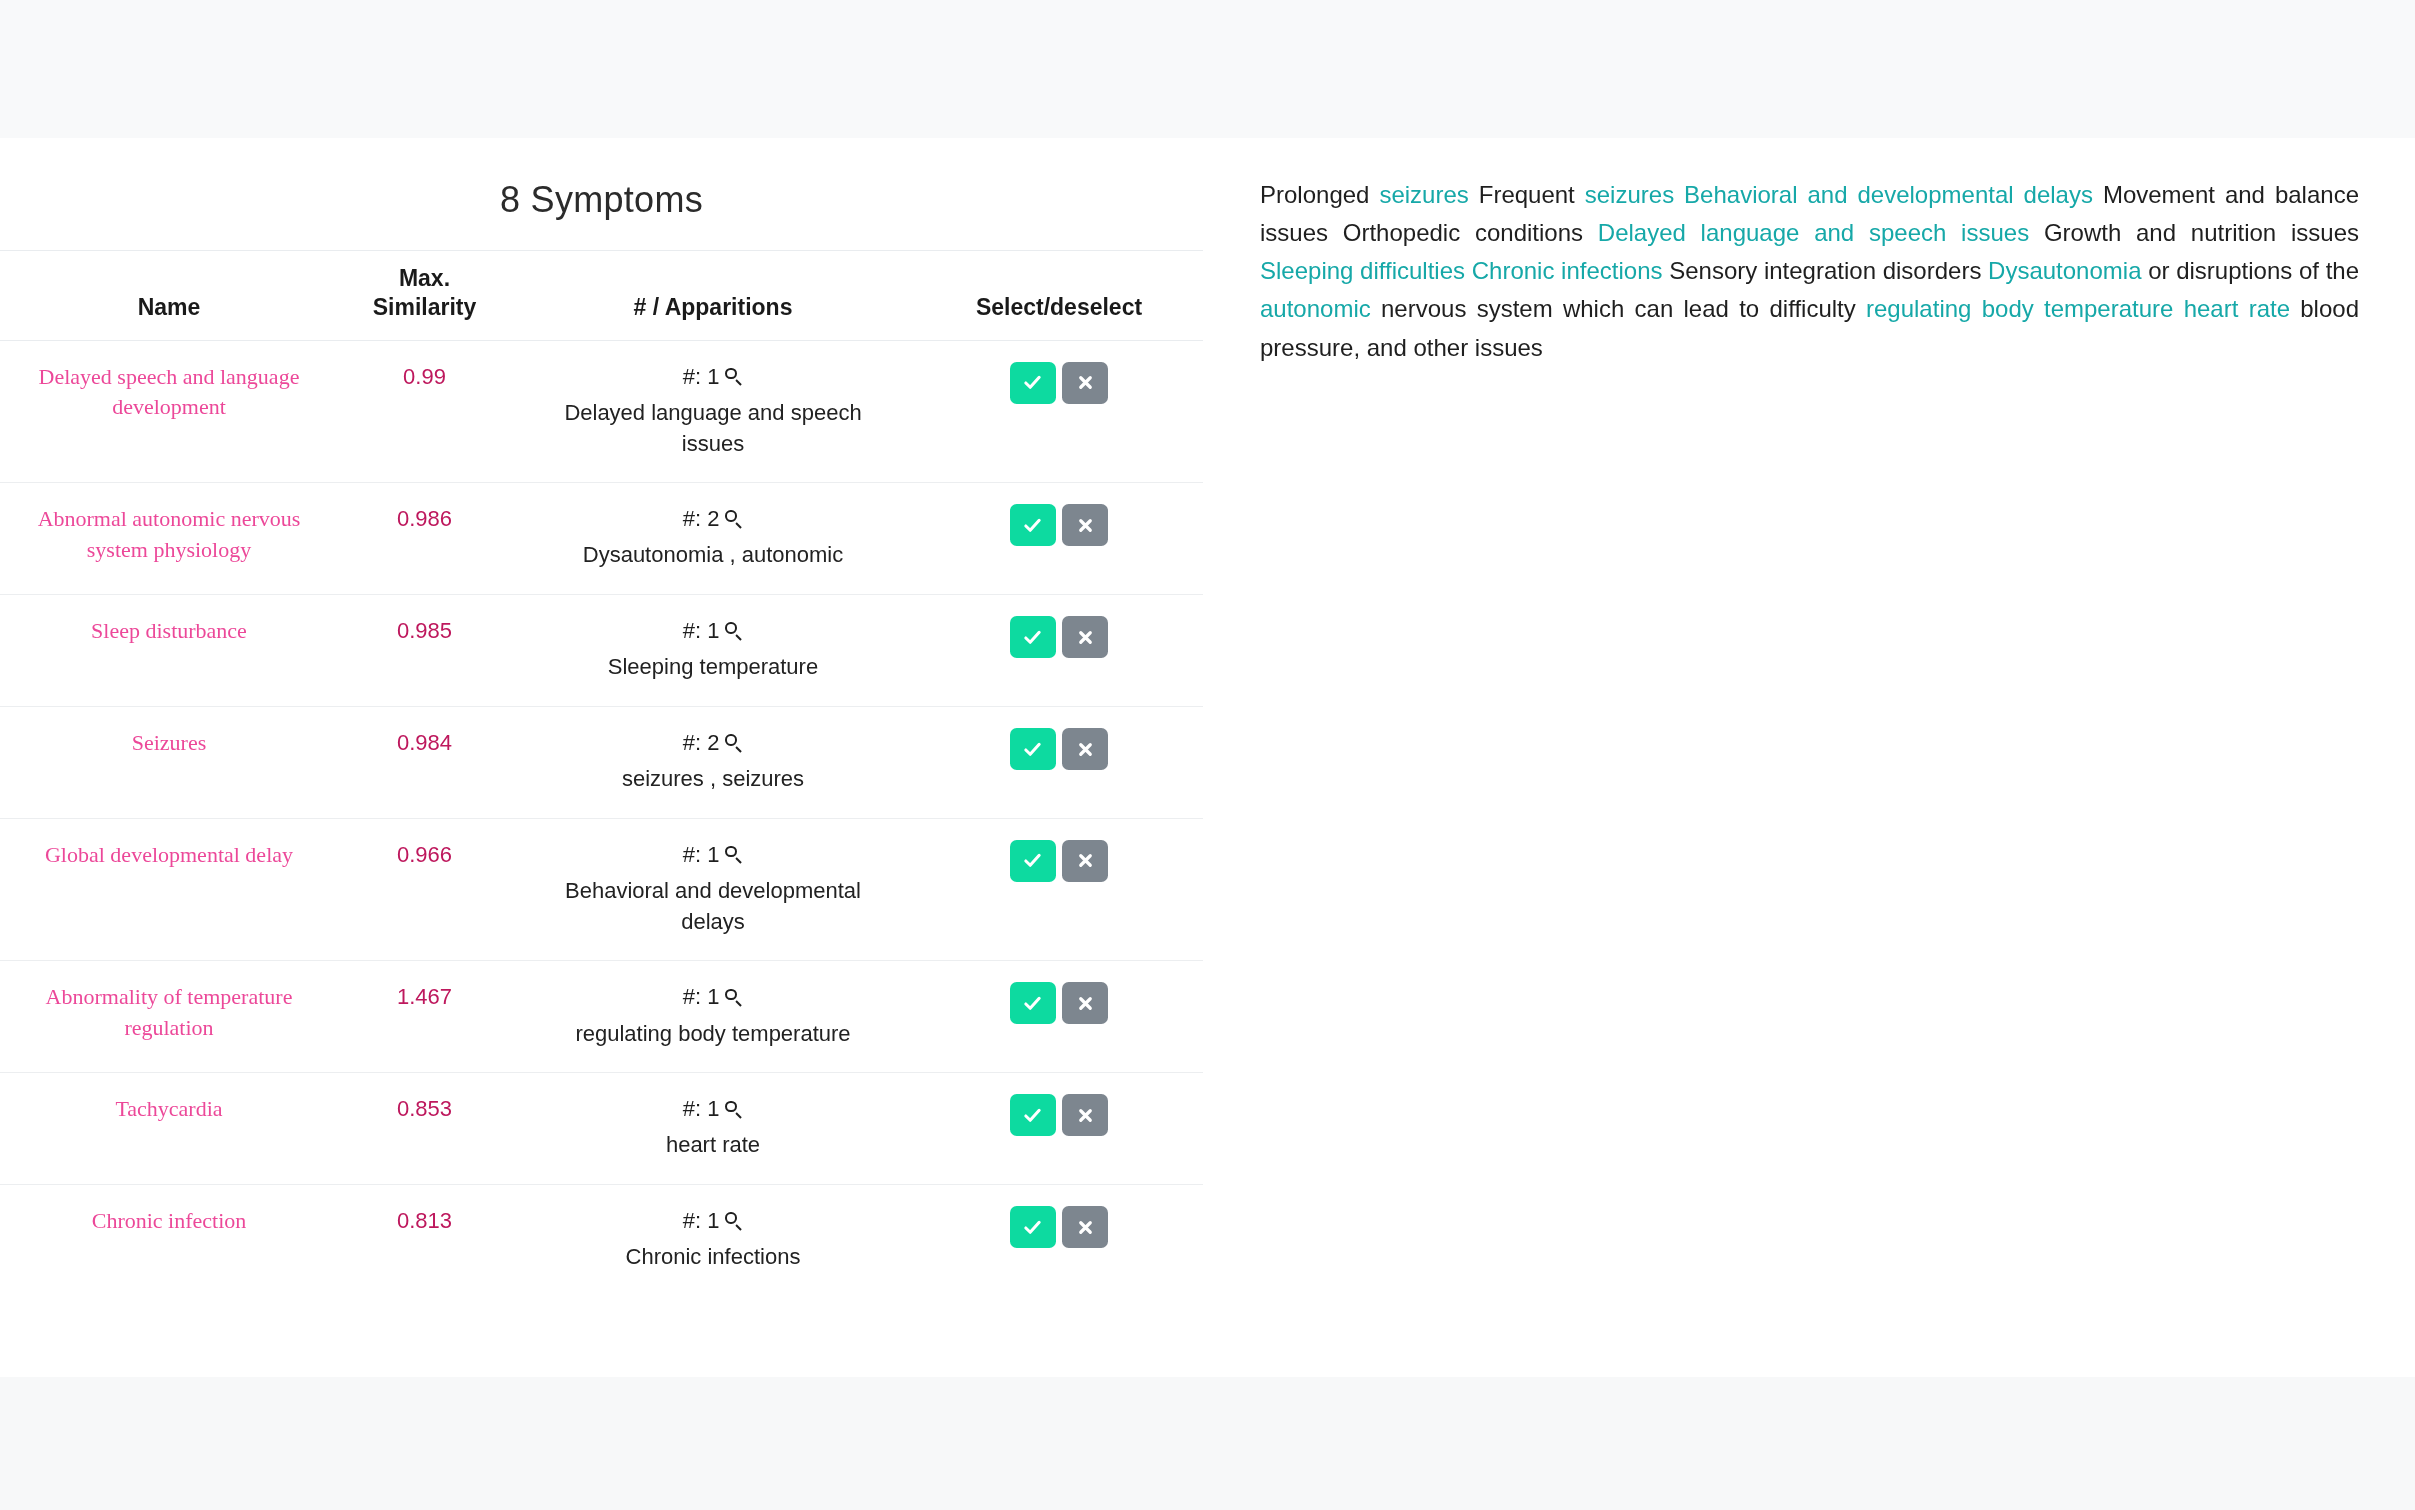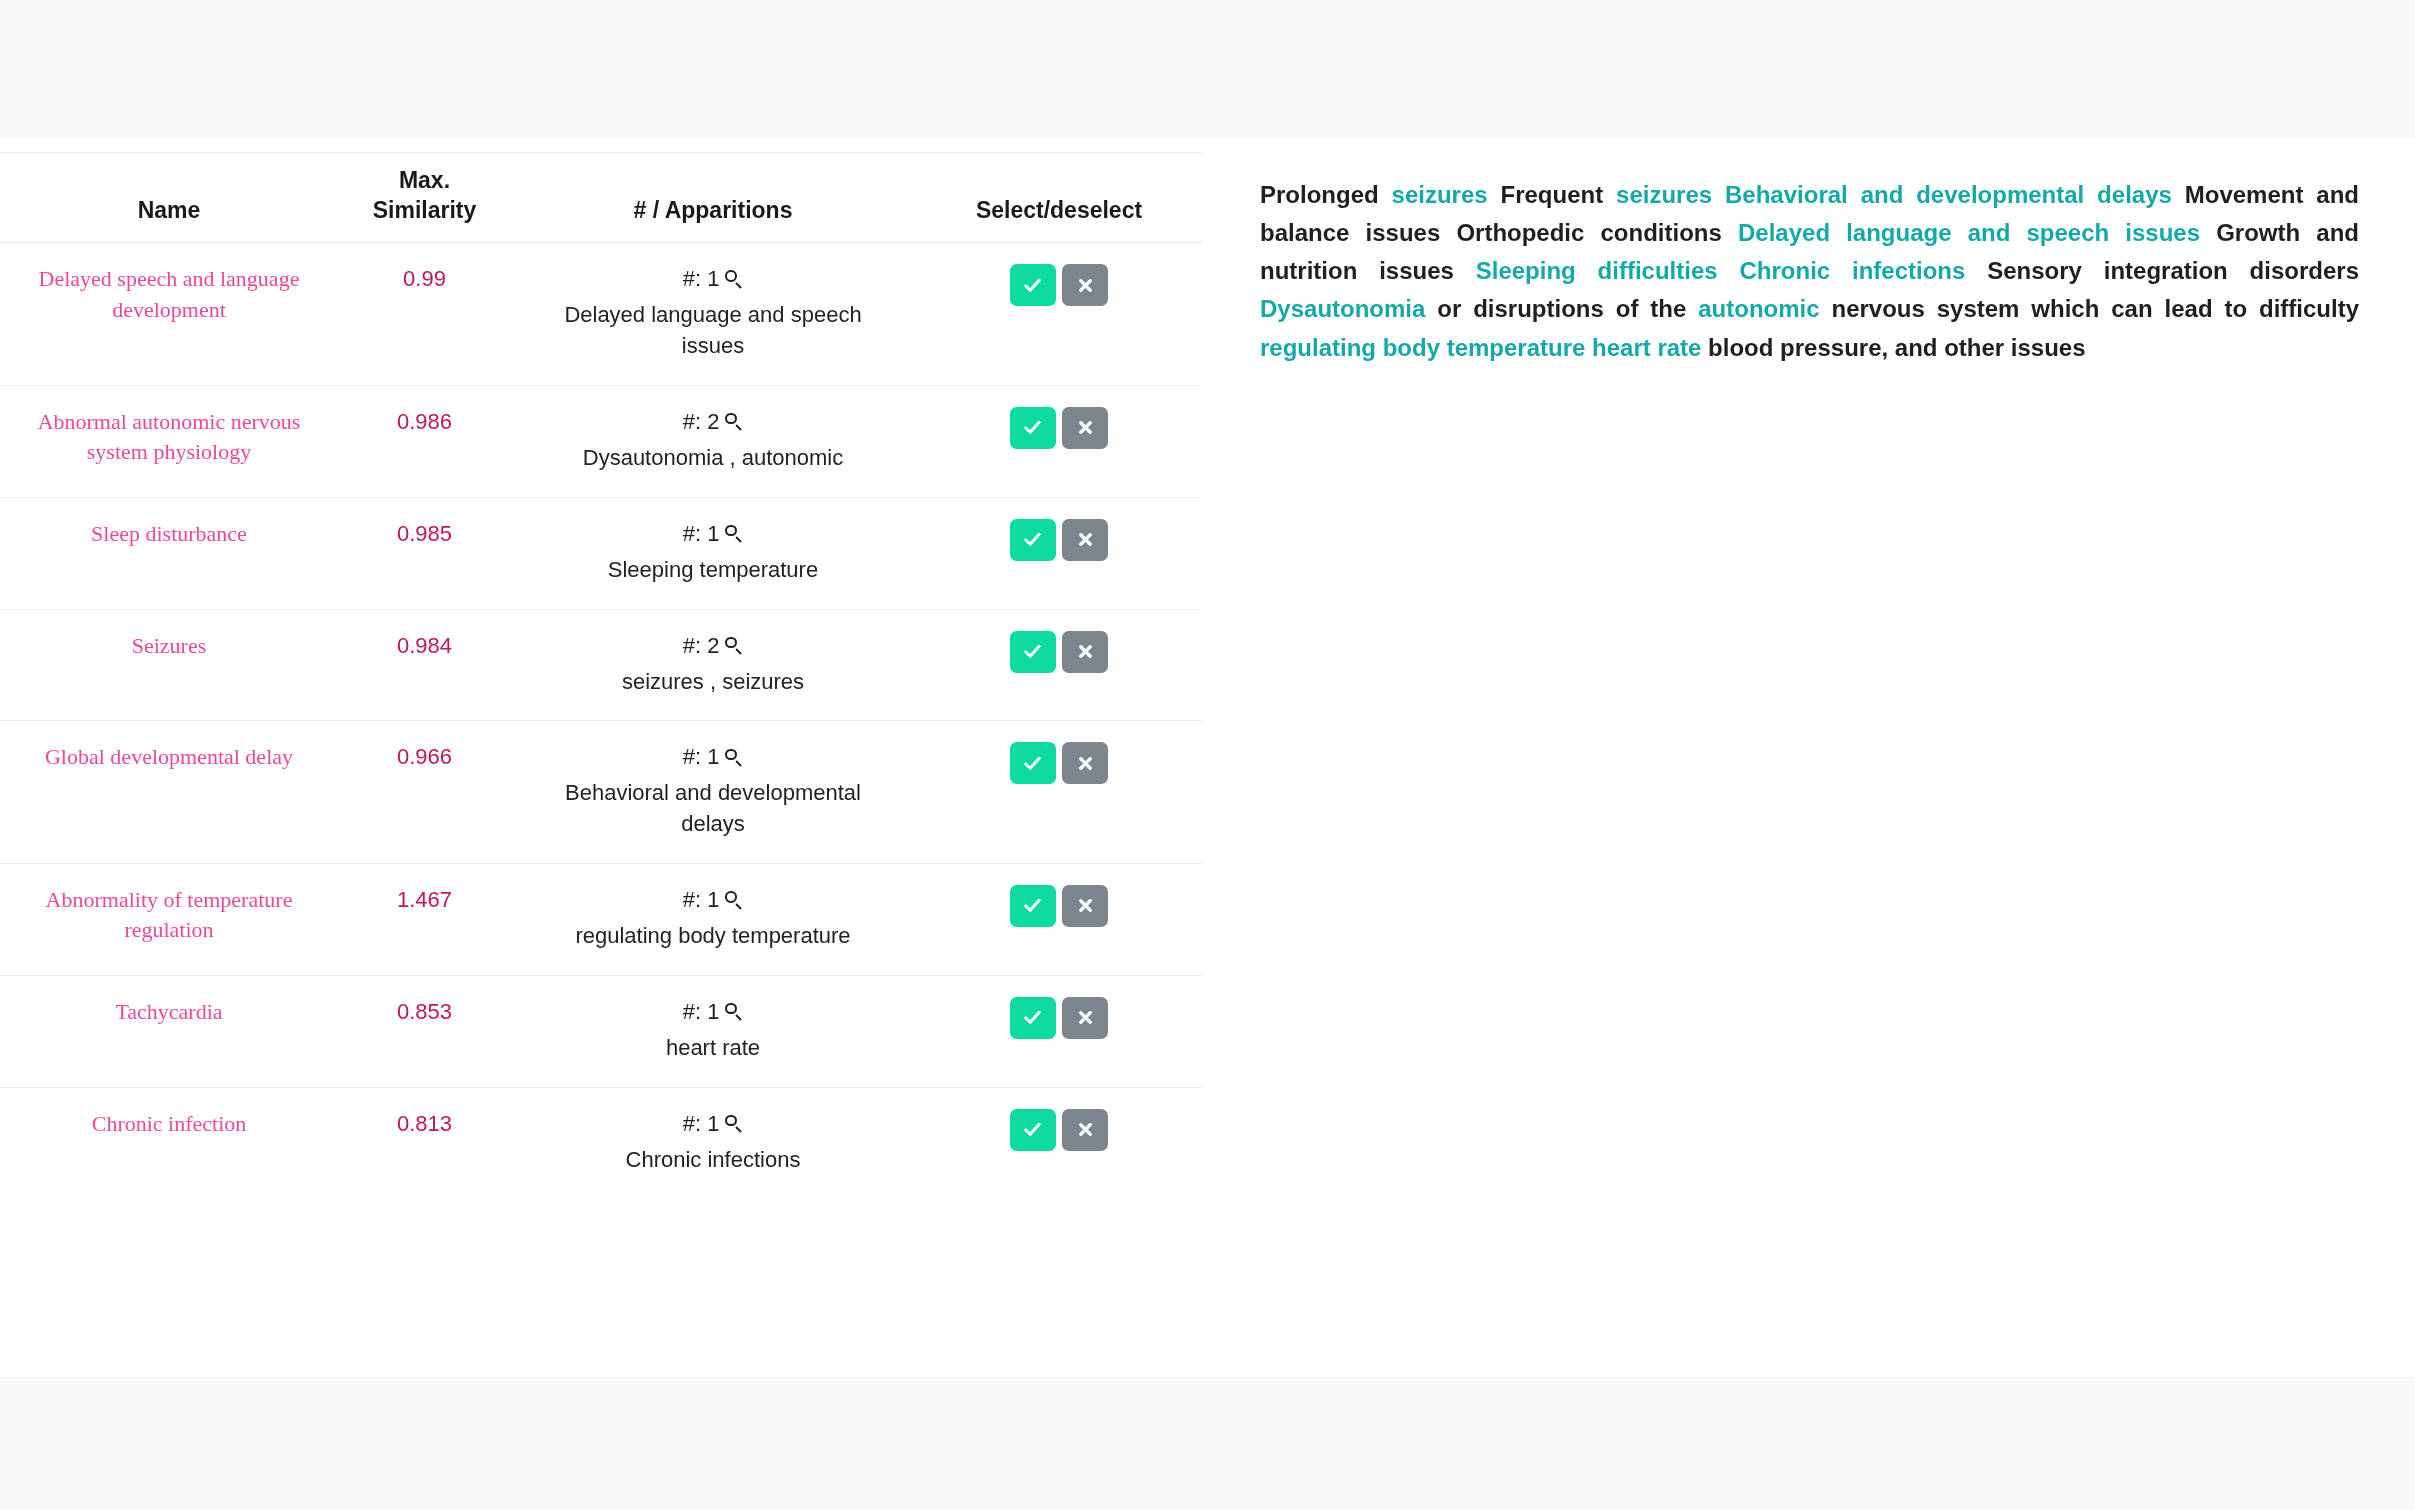--- a/index.html
+++ b/index.html
@@ -204,6 +204,7 @@
 <div class="band-bottom"></div>
 
 <div class="table-panel">
+  <h2 class="table-title">8 Symptoms</h2>
 
   <table class="symptoms">
     <colgroup>

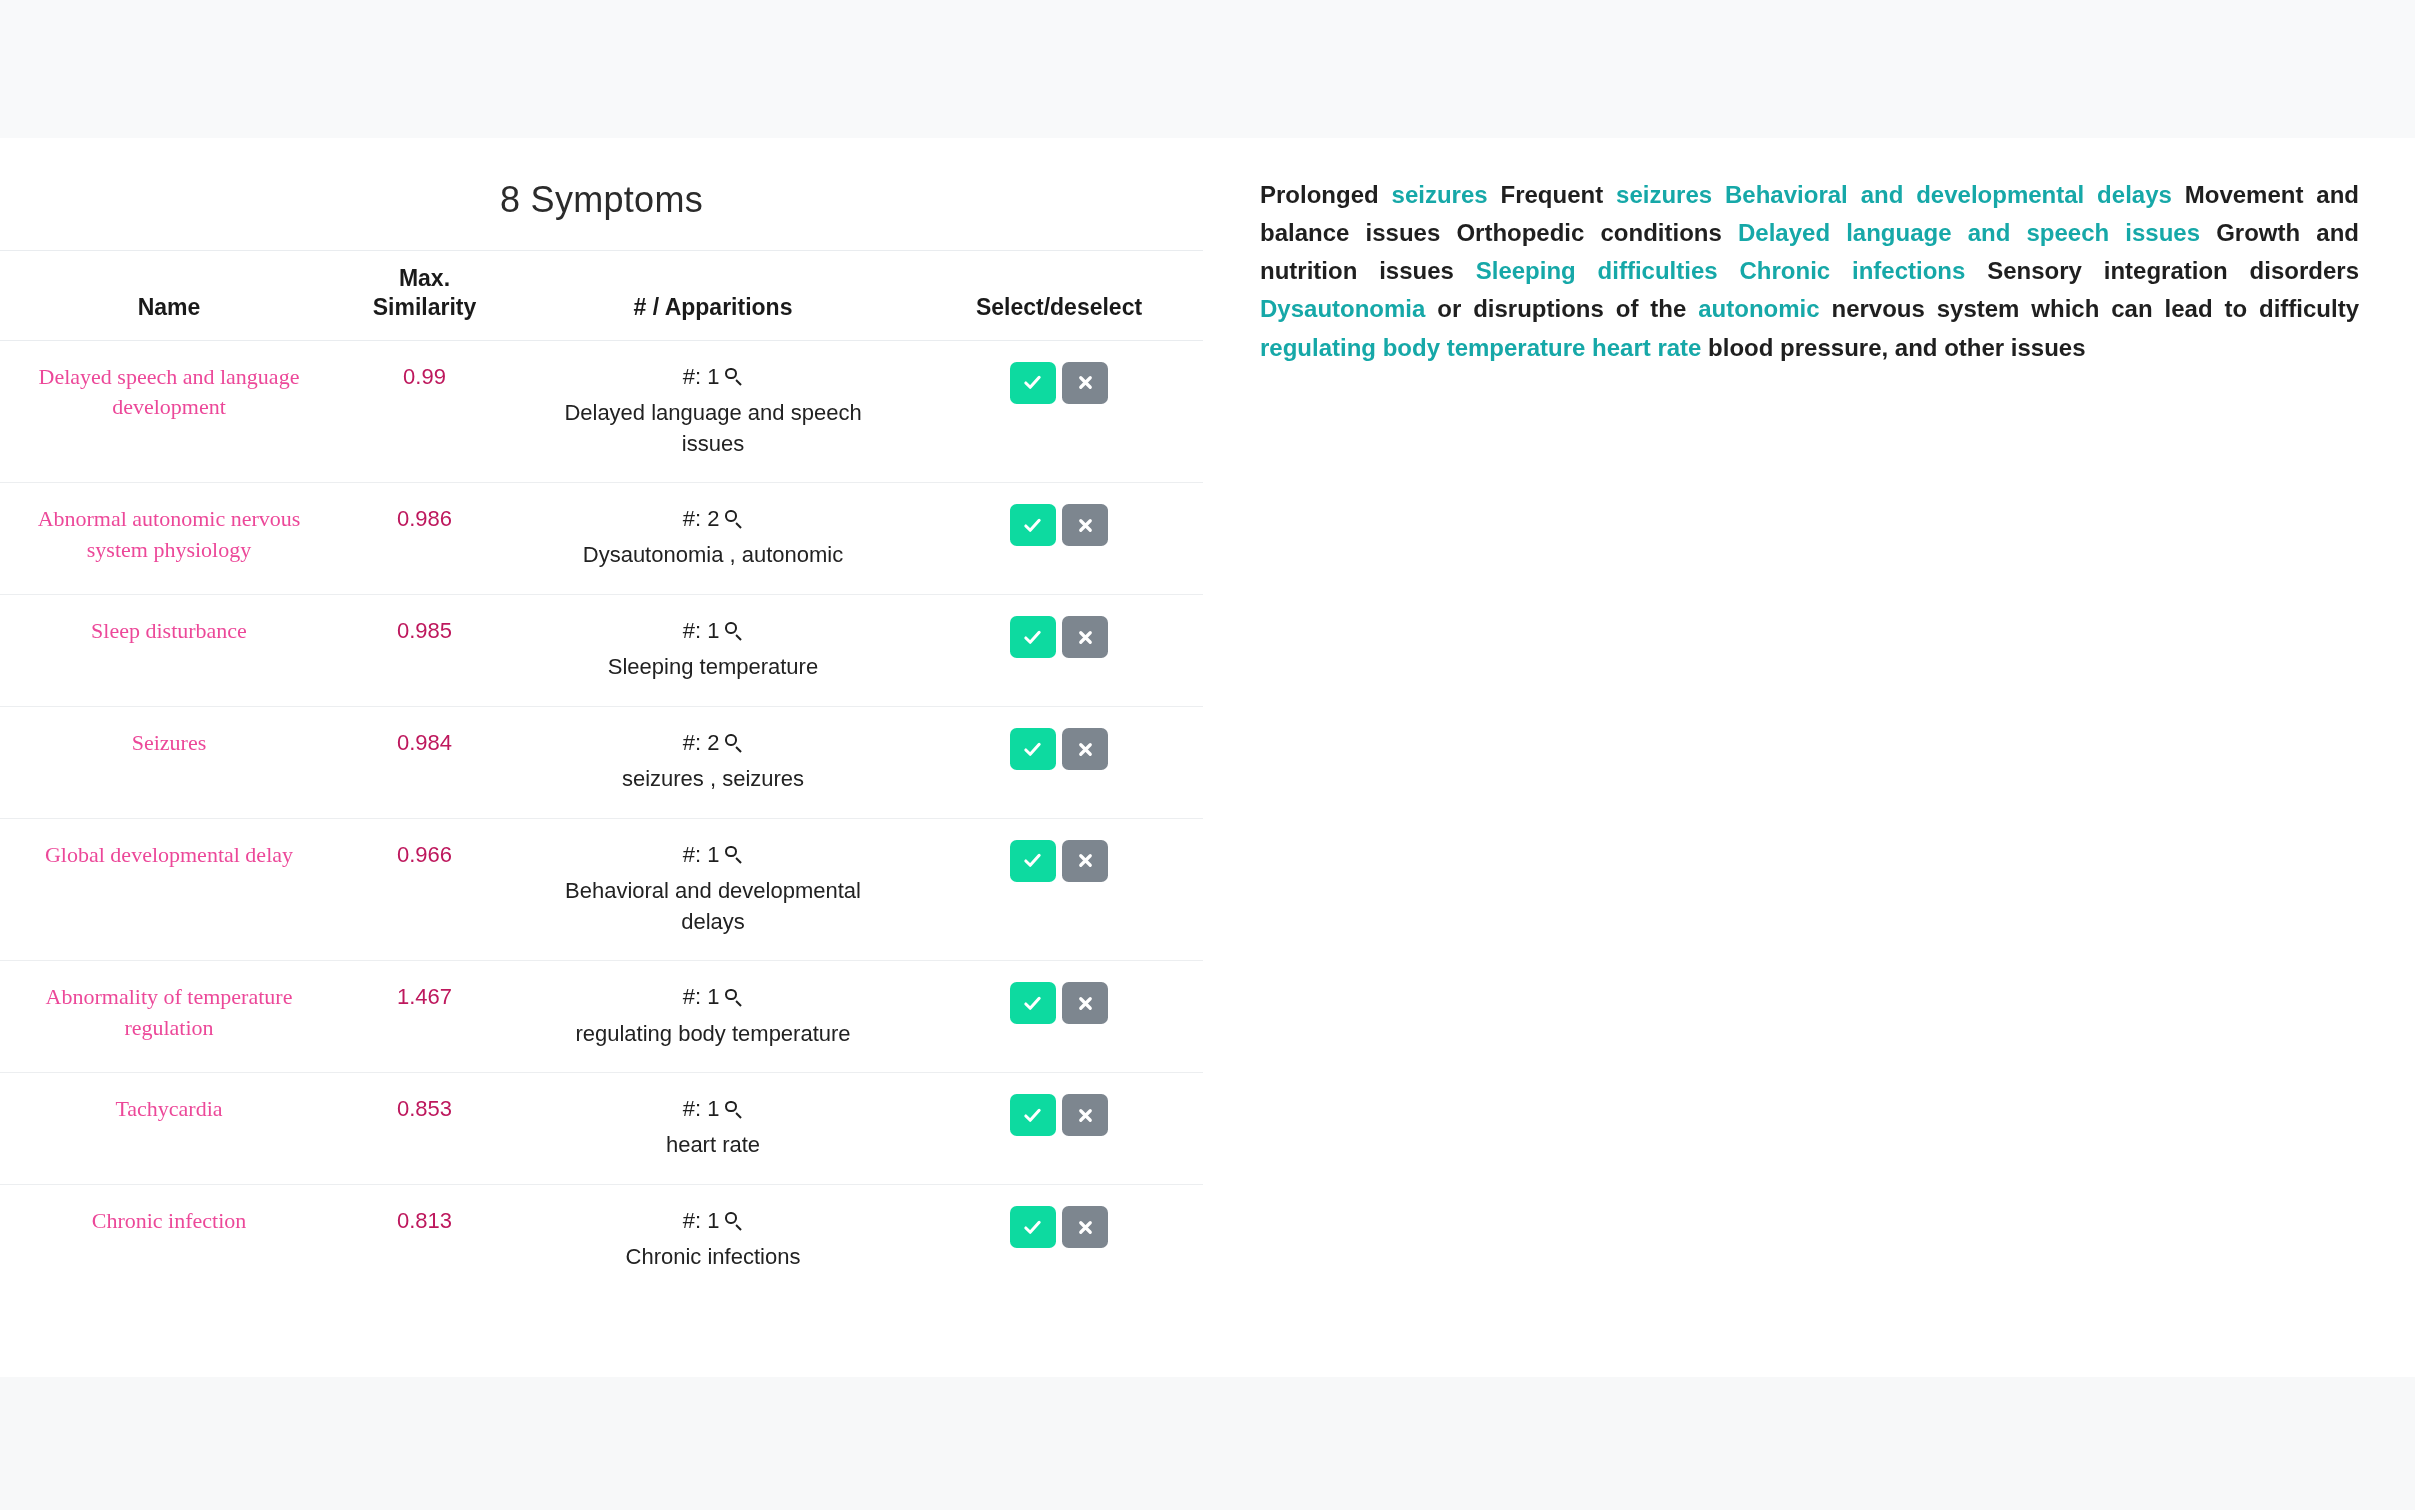--- a/index.html
+++ b/index.html
@@ -190,7 +190,7 @@
     color: #1f1f1f;
     text-align: justify;
     text-justify: inter-word;
-    font-weight: 700;
+    font-weight: 400;
   }
   .results-body .hl {
     color: #16a8a8;

